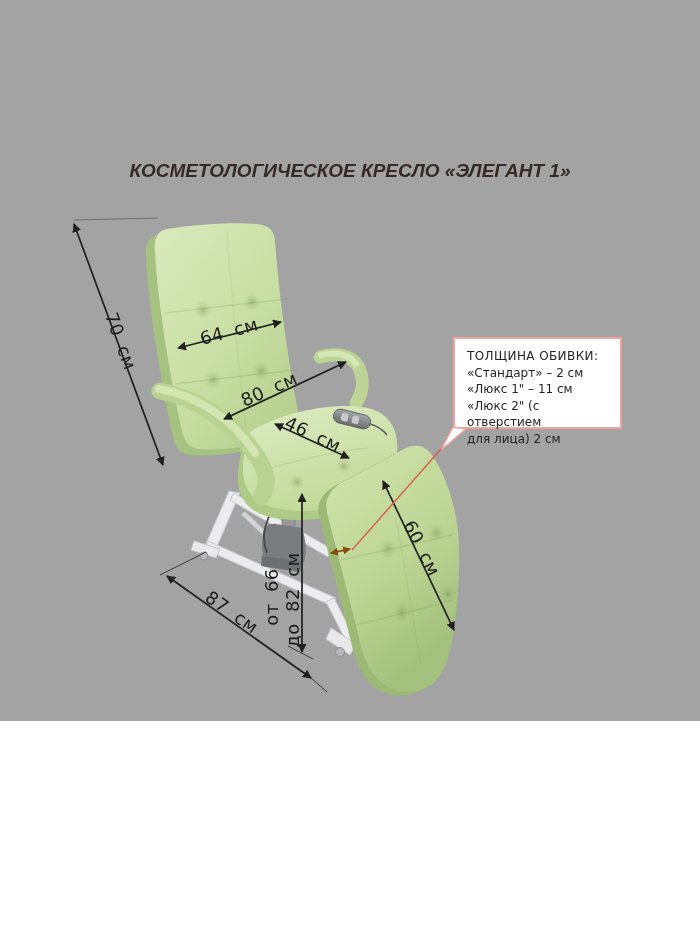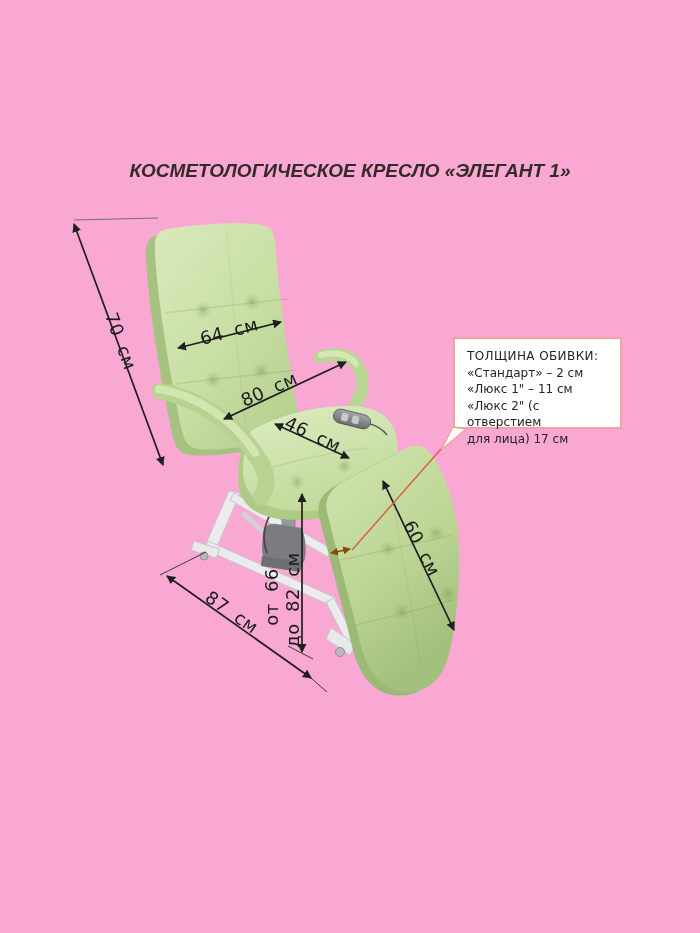--- a/index.html
+++ b/index.html
@@ -3,7 +3,7 @@
 <meta charset="utf-8">
 <style>
   html,body{margin:0;padding:0;background:#fff;}
-  .stage{position:relative;width:700px;height:933px;background:#f9a8d4;overflow:hidden;
+  .stage{position:relative;width:700px;height:721px;background:#a3a3a3;overflow:hidden;
          font-family:"DejaVu Sans",sans-serif;}
   .page-title{position:absolute;left:0;top:160px;width:700px;text-align:center;
       font-family:"Liberation Sans",sans-serif;font-style:italic;font-weight:bold;

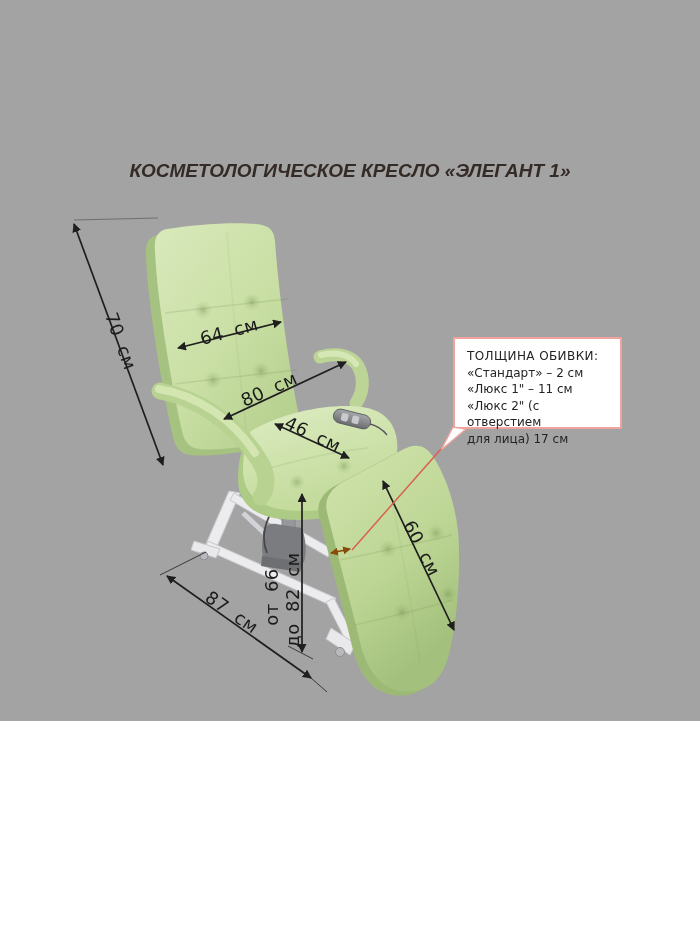--- a/index.html
+++ b/index.html
@@ -130,7 +130,7 @@
     <div>«Стандарт» – 2 см</div>
     <div>«Люкс 1" – 11 см</div>
     <div>«Люкс 2" (с отверстием</div>
-    <div>для лица) 17 см</div>
+    <div>для лица) 2 см</div>
   </div>
 
   <svg class="layer" viewBox="0 0 700 933">

